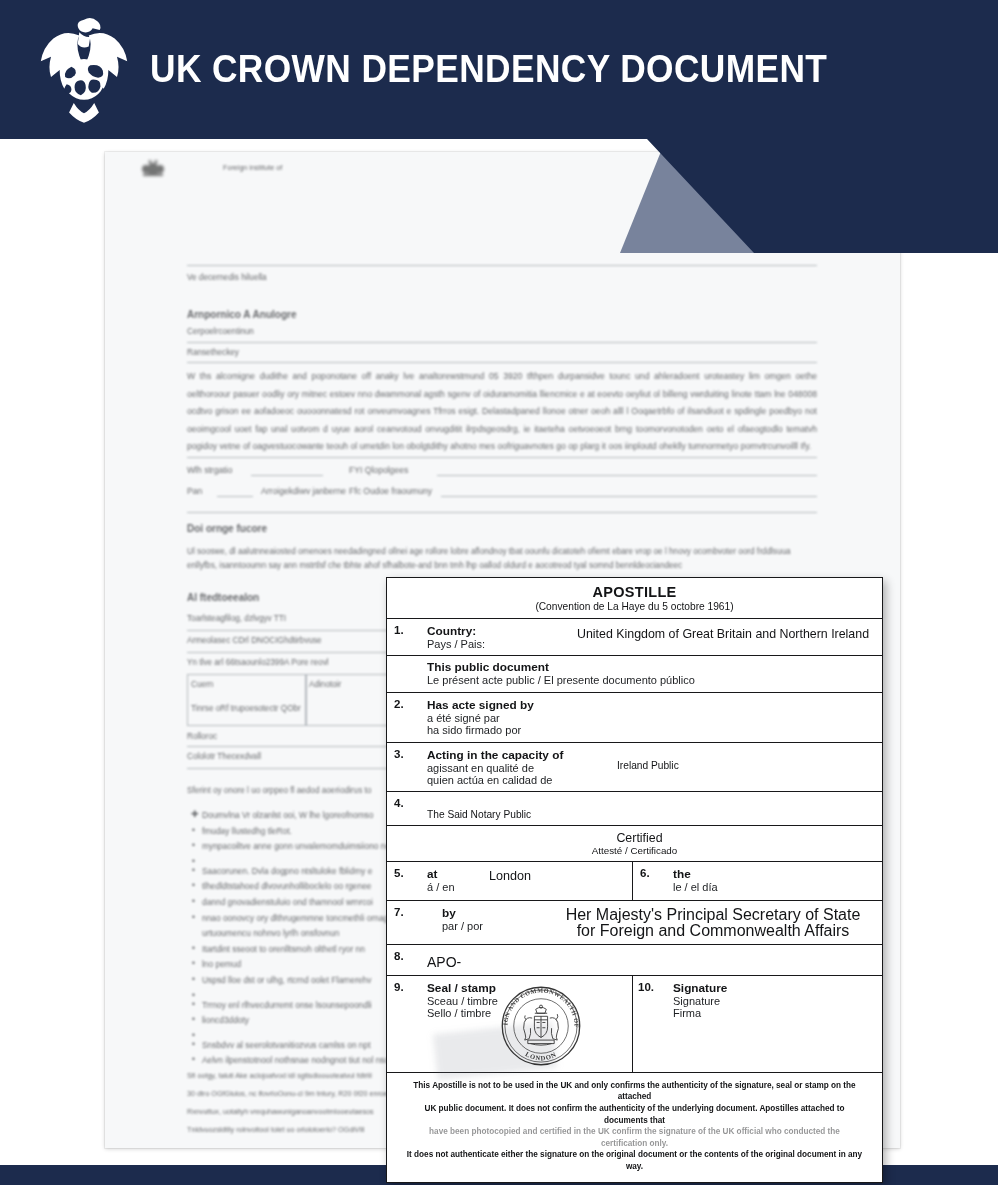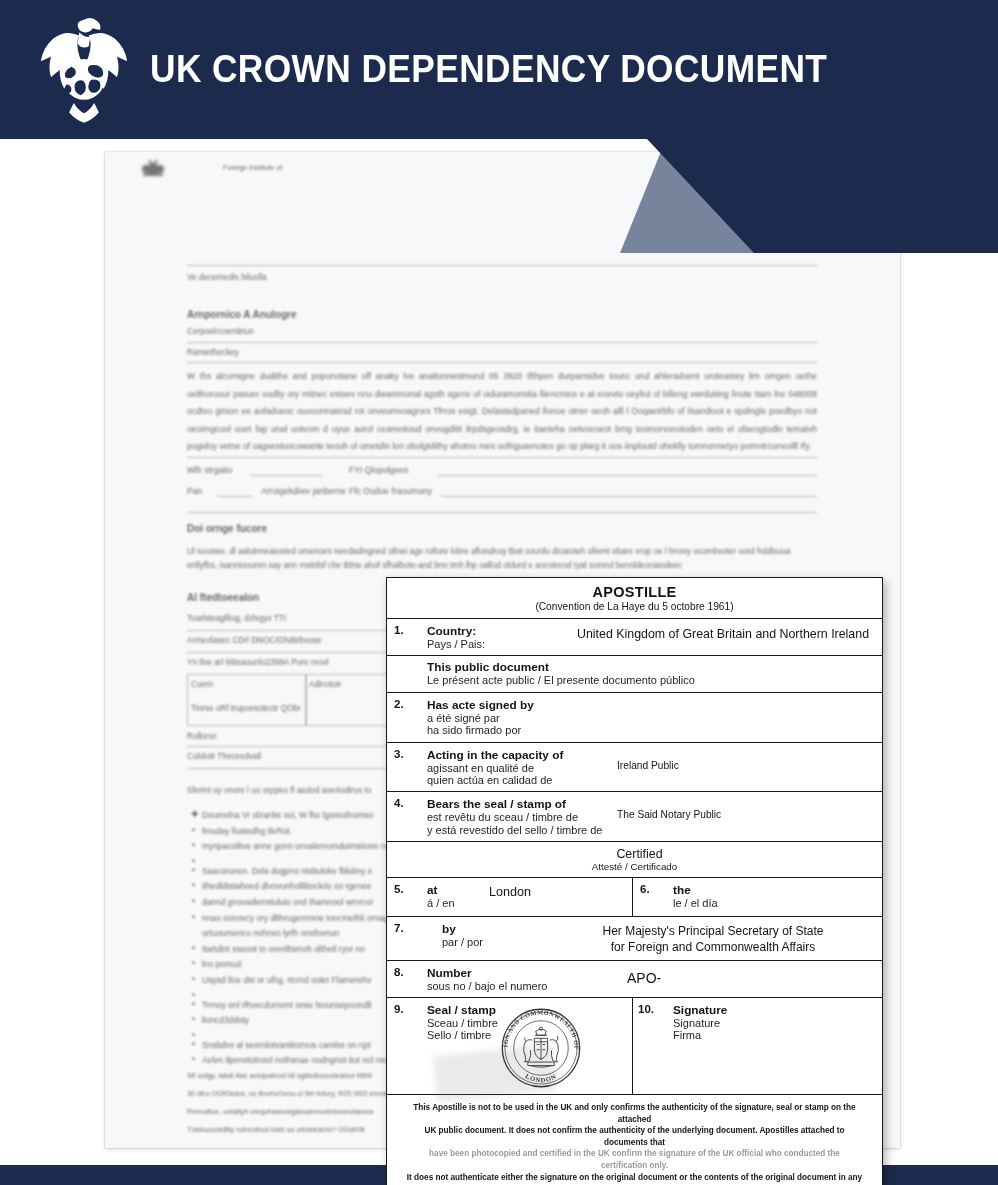--- a/index.html
+++ b/index.html
@@ -359,11 +359,6 @@
     <div class="ap-row">
       <div class="ap-num">4.</div>
       <div class="ap-two ap-pad">
-        <div class="left">
-          <div class="ap-en">Bears the seal / stamp of</div>
-          <div class="ap-tr">est revêtu du sceau / timbre de</div>
-          <div class="ap-tr">y está revestido del sello / timbre de</div>
-        </div>
         <div class="right">The Said Notary Public</div>
       </div>
     </div>

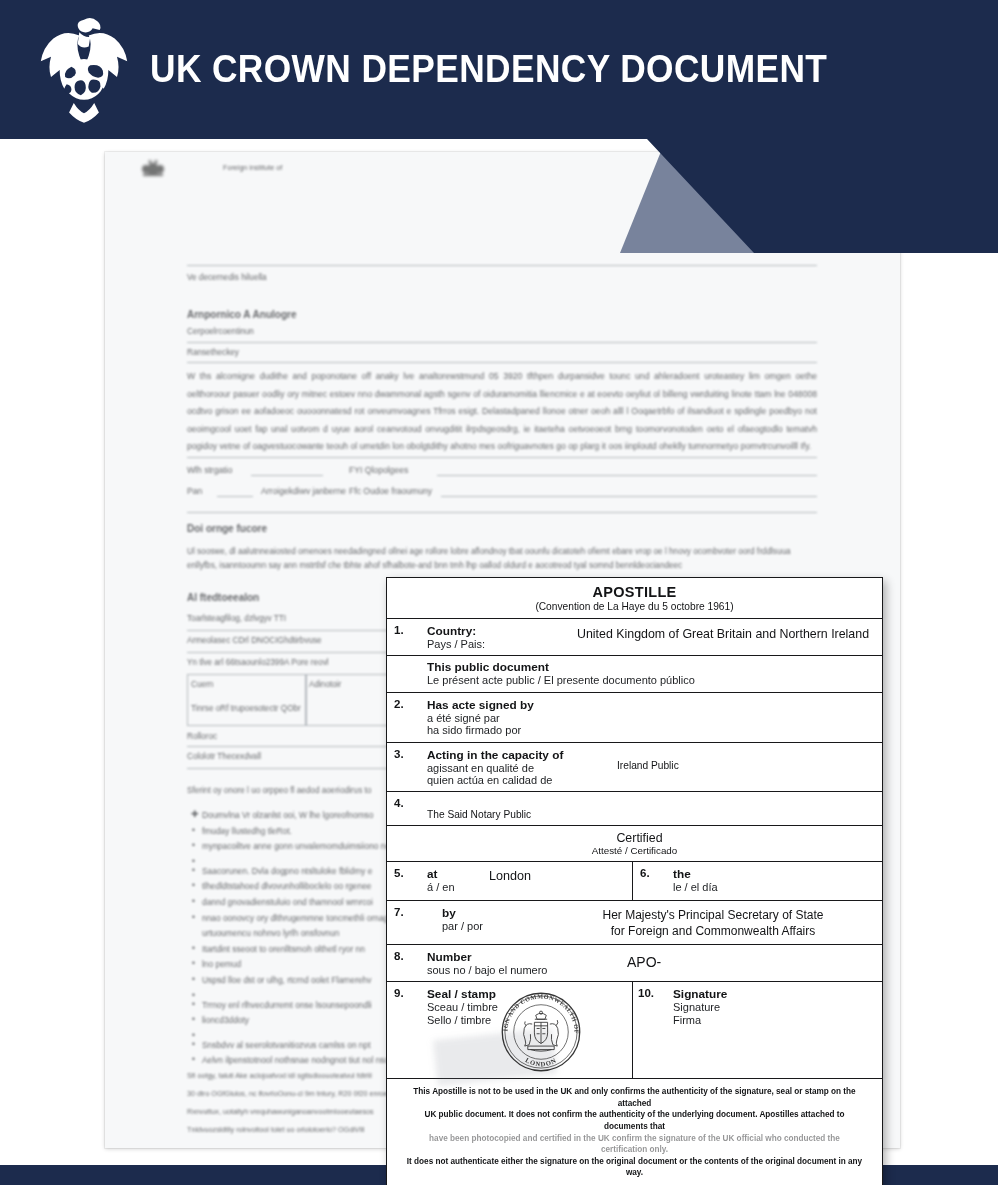--- a/index.html
+++ b/index.html
@@ -157,7 +157,7 @@
   #ap-by { display: flex; align-items: flex-start; margin-left: 15px; }
   #ap-by .left { width: 110px; }
   #ap-by .right {
-    flex: 1; text-align: center; font-size: 12px; line-height: 16px; padding-top: 1px;
+    flex: 1; text-align: center; font-size: 16px; line-height: 16px; padding-top: 1px;
   }
 
   

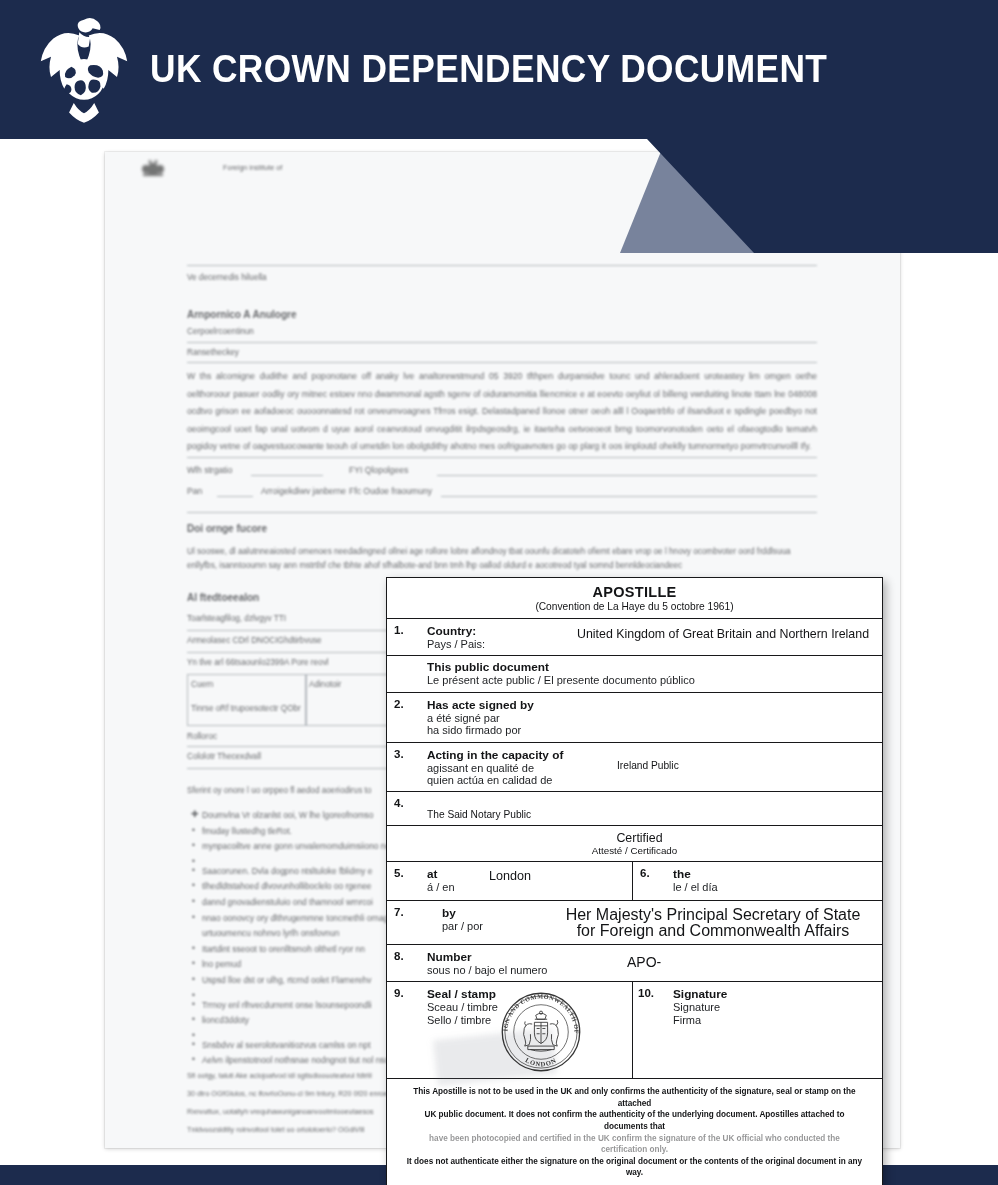--- a/index.html
+++ b/index.html
@@ -401,10 +401,6 @@
     <div class="ap-row">
       <div class="ap-num">8.</div>
       <div id="ap-number" class="ap-pad">
-        <div class="left">
-          <div class="ap-en">Number</div>
-          <div class="ap-tr">sous no / bajo el numero</div>
-        </div>
         <div class="right">APO-</div>
       </div>
     </div>

